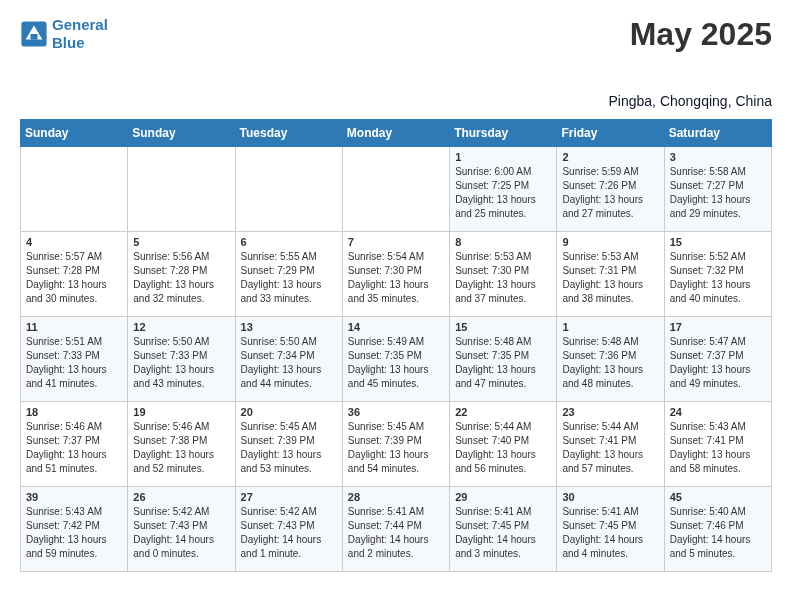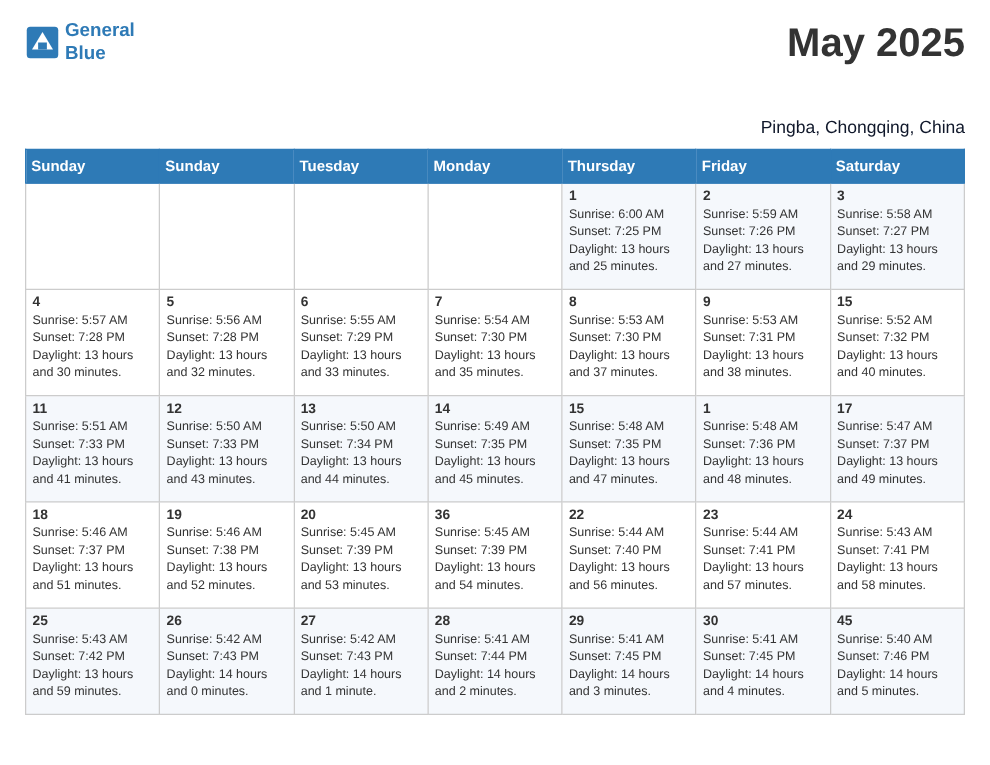--- a/index.html
+++ b/index.html
@@ -232,7 +232,7 @@
       </tr>
       <tr>
         <td>
-          <span class="day-number">25</span>
+          <span class="day-number">39</span>
           <div class="day-info">Sunrise: 5:43 AM<br>Sunset: 7:42 PM<br>Daylight: 13 hours and 59 minutes.</div>
         </td>
         <td>

